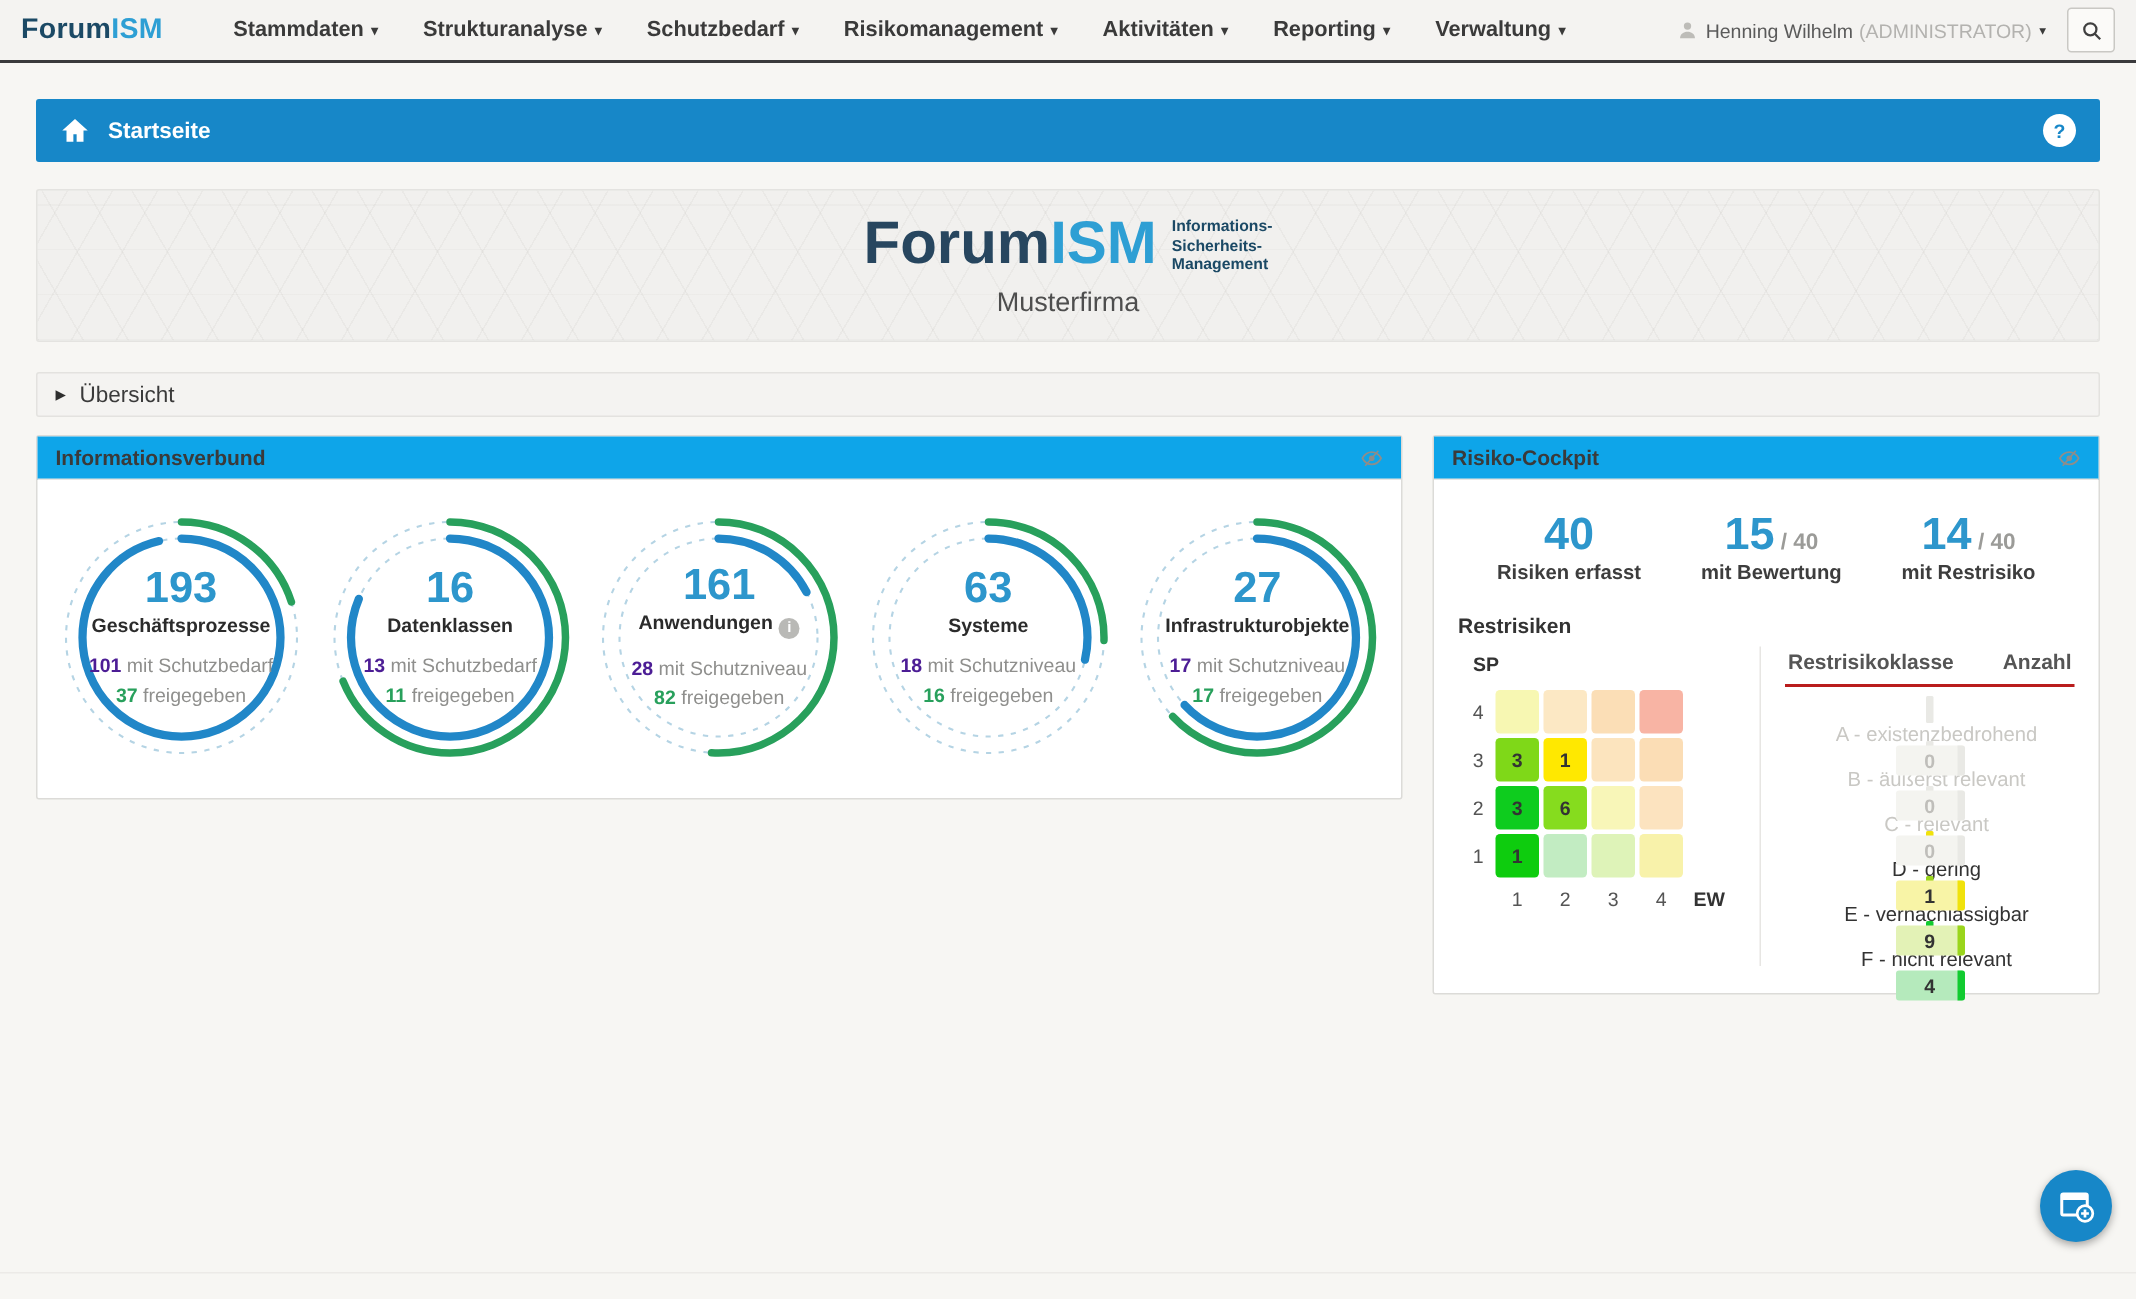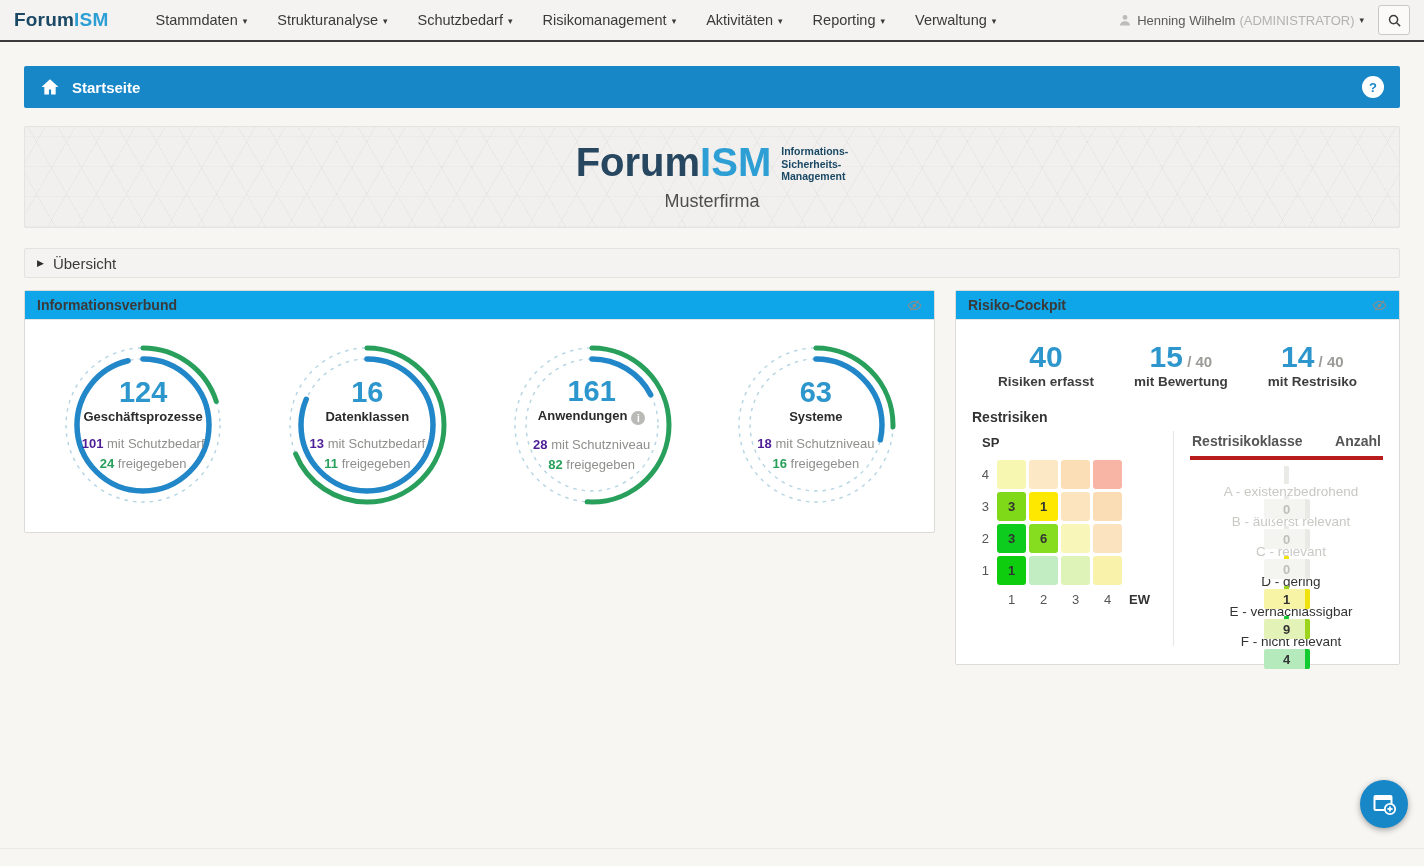--- a/index.html
+++ b/index.html
@@ -21,7 +21,7 @@
   .logo { font-size:19px; font-weight:bold; letter-spacing:.2px; cursor:pointer; }
   .logo .p1 { color:#1b4965; } .logo .p2 { color:#2e9fd4; }
   .menu { display:flex; margin-left:32px; }
-  .menu-item { padding:11px 15px; font-size:14.5px; color:#3a3a3a; cursor:pointer; white-space:nowrap; }
+  .menu-item { padding:11px 15px; font-size:14.5px; color:#3a3a3a; cursor:pointer; white-space:nowrap;font-weight:bold; }
   .caret { font-size:9px; margin-left:5px; color:#3a3a3a; vertical-align:1px; }
   .nav-right { margin-left:auto; display:flex; align-items:center; }
   .user-menu { display:flex; align-items:center; font-size:13px; color:#5a5a5a; cursor:pointer; }

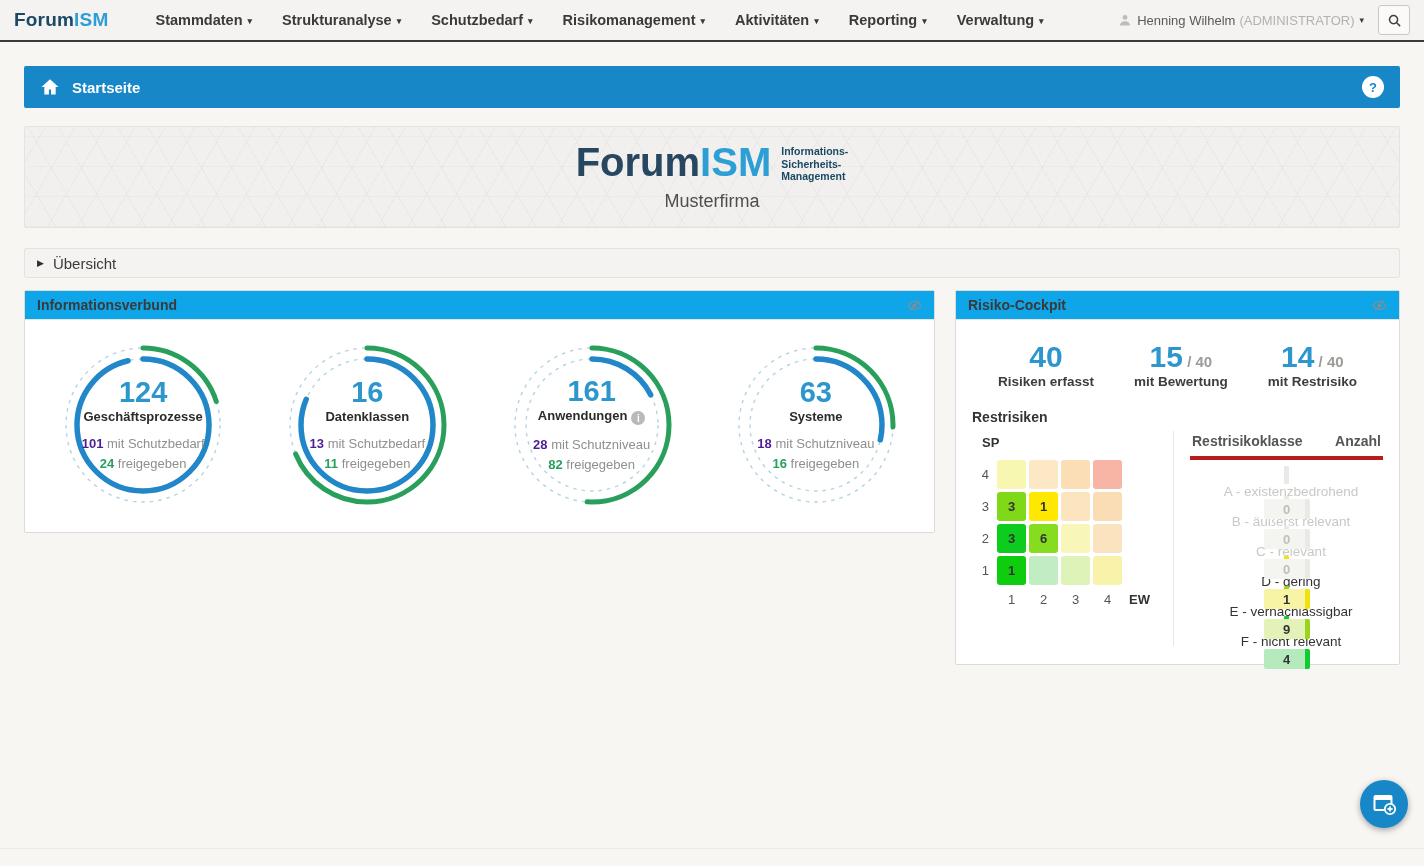--- a/index.html
+++ b/index.html
@@ -233,7 +233,7 @@
               <circle cx="82" cy="82" r="66" fill="none" stroke="#2187c8" stroke-width="5.5" stroke-dasharray="398.8925072158012 414.6902302738527" transform="rotate(-90 82 82)" stroke-linecap="round"></circle>
             </svg>
             <div class="donut-text">
-              <div class="donut-num">124</div>
+              <div class="donut-num">193</div>
               <div class="donut-label">Geschäftsprozesse</div>
               <div class="donut-lines">
                 <div><span class="v-blue">101</span> mit Schutzbedarf</div>

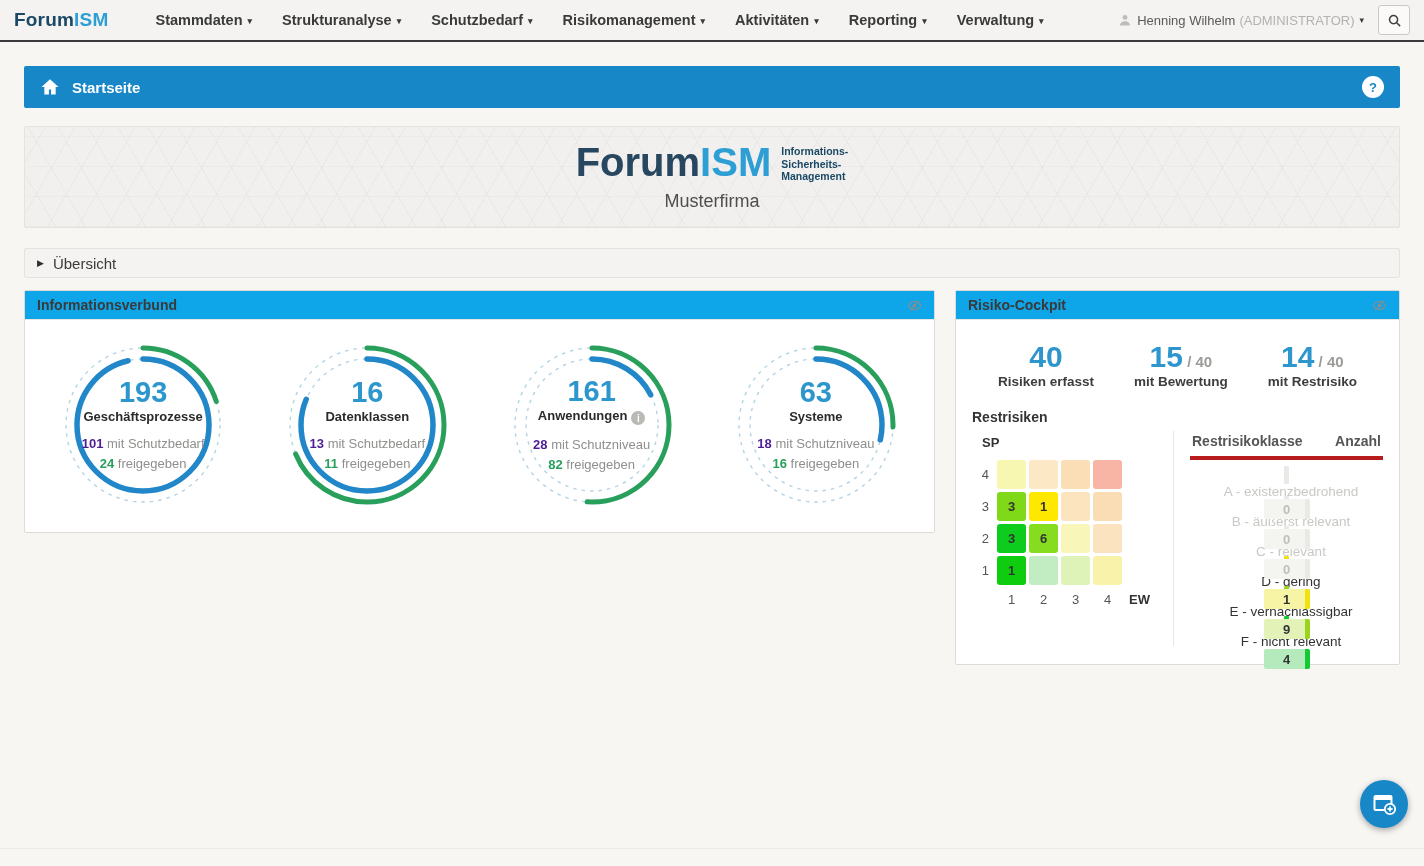--- a/index.html
+++ b/index.html
@@ -286,6 +286,22 @@
               <div class="donut-lines">
                 <div><span class="v-blue">18</span> mit Schutzniveau</div>
                 <div><span class="v-green">16</span> freigegeben</div>
+              </div>
+            </div>
+          </div>
+          <div class="donut">
+            <svg width="164" height="164" viewBox="0 0 164 164">
+              <circle cx="82" cy="82" r="77" fill="none" stroke="#b5d4e4" stroke-width="1.4" stroke-dasharray="3.5 5"></circle>
+              <circle cx="82" cy="82" r="66" fill="none" stroke="#b5d4e4" stroke-width="1.4" stroke-dasharray="3.5 5"></circle>
+              <circle cx="82" cy="82" r="77" fill="none" stroke="#28a05c" stroke-width="5" stroke-dasharray="304.6181321147437 483.80526865282815" transform="rotate(-90 82 82)" stroke-linecap="round"></circle>
+              <circle cx="82" cy="82" r="66" fill="none" stroke="#2187c8" stroke-width="5.5" stroke-dasharray="261.1012560983517 414.6902302738527" transform="rotate(-90 82 82)" stroke-linecap="round"></circle>
+            </svg>
+            <div class="donut-text">
+              <div class="donut-num">27</div>
+              <div class="donut-label">Infrastrukturobjekte</div>
+              <div class="donut-lines">
+                <div><span class="v-blue">17</span> mit Schutzniveau</div>
+                <div><span class="v-green">17</span> freigegeben</div>
               </div>
             </div>
           </div>

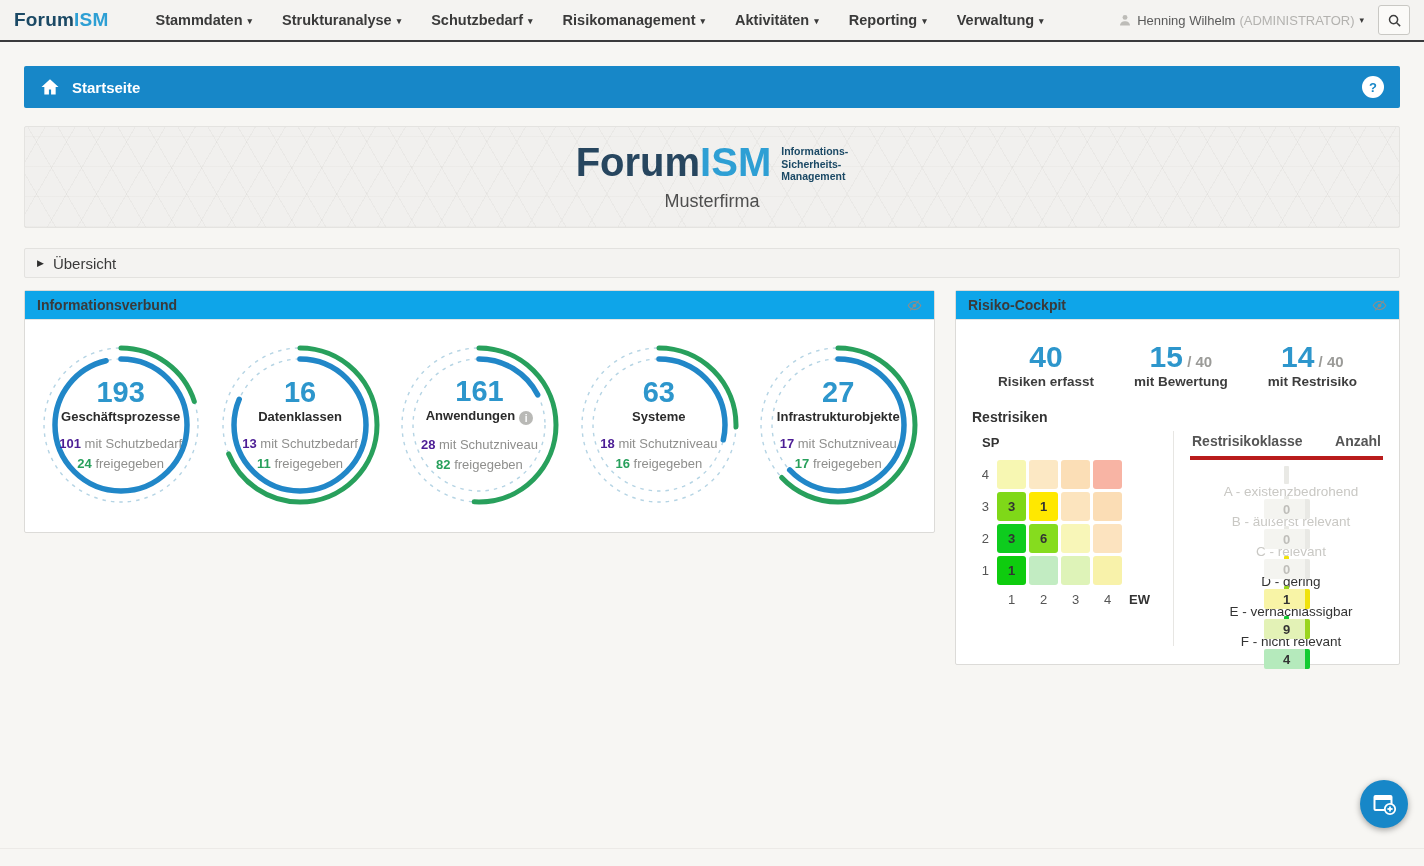--- a/index.html
+++ b/index.html
@@ -122,7 +122,7 @@
   .classes-block { flex:1; margin-left:14px; padding-left:16px; border-left:1px solid #e7e6e3; }
   .ct-header {
     display:flex; justify-content:space-between; font-size:14px; font-weight:bold;
-    color:#555; padding:2px 2px 7px; border-bottom:4px solid #b91c1c; margin-bottom:6px;
+    color:#555; padding:2px 2px 7px; border-bottom:2px solid #b91c1c; margin-bottom:6px;
   }
   .ct-row { display:flex; align-items:center; height:30px;flex-direction:column; }
   .ct-bar { width:5px; height:18px; border-radius:1px; flex:none; }

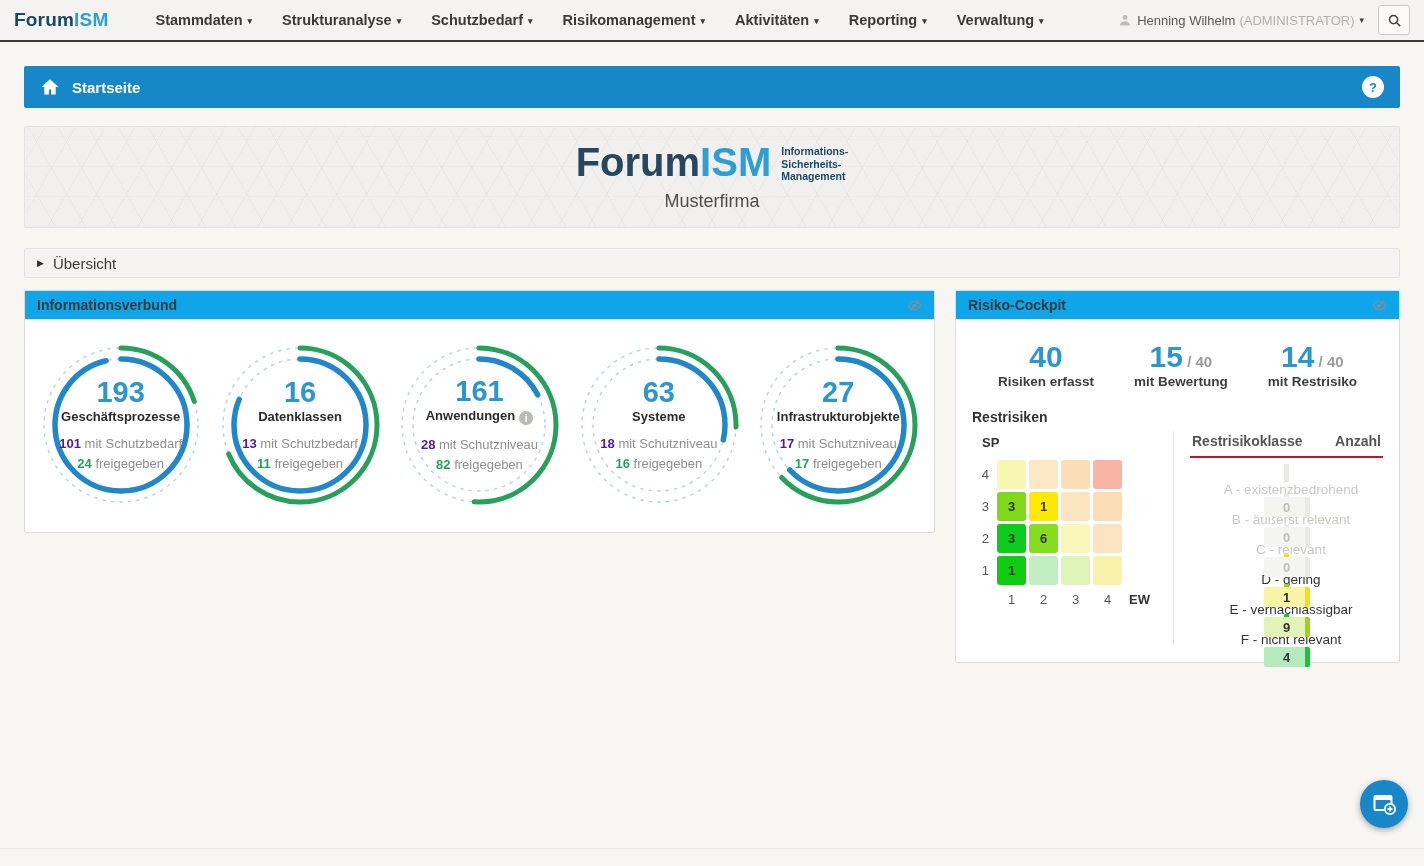--- a/index.html
+++ b/index.html
@@ -237,7 +237,7 @@
               <div class="donut-label">Geschäftsprozesse</div>
               <div class="donut-lines">
                 <div><span class="v-blue">101</span> mit Schutzbedarf</div>
-                <div><span class="v-green">24</span> freigegeben</div>
+                <div><span class="v-green">37</span> freigegeben</div>
               </div>
             </div>
           </div>

